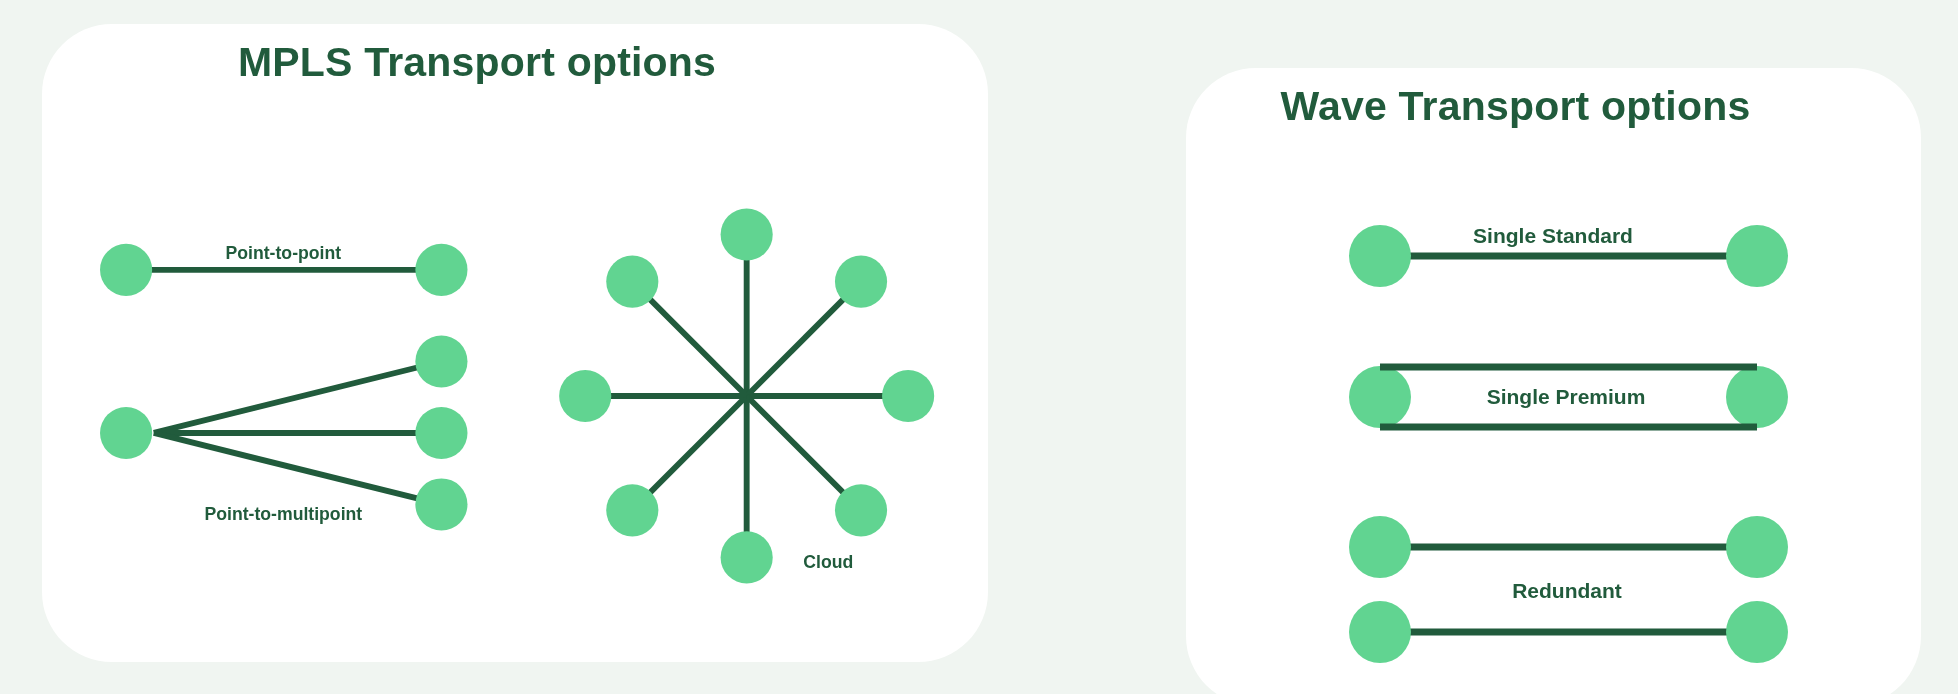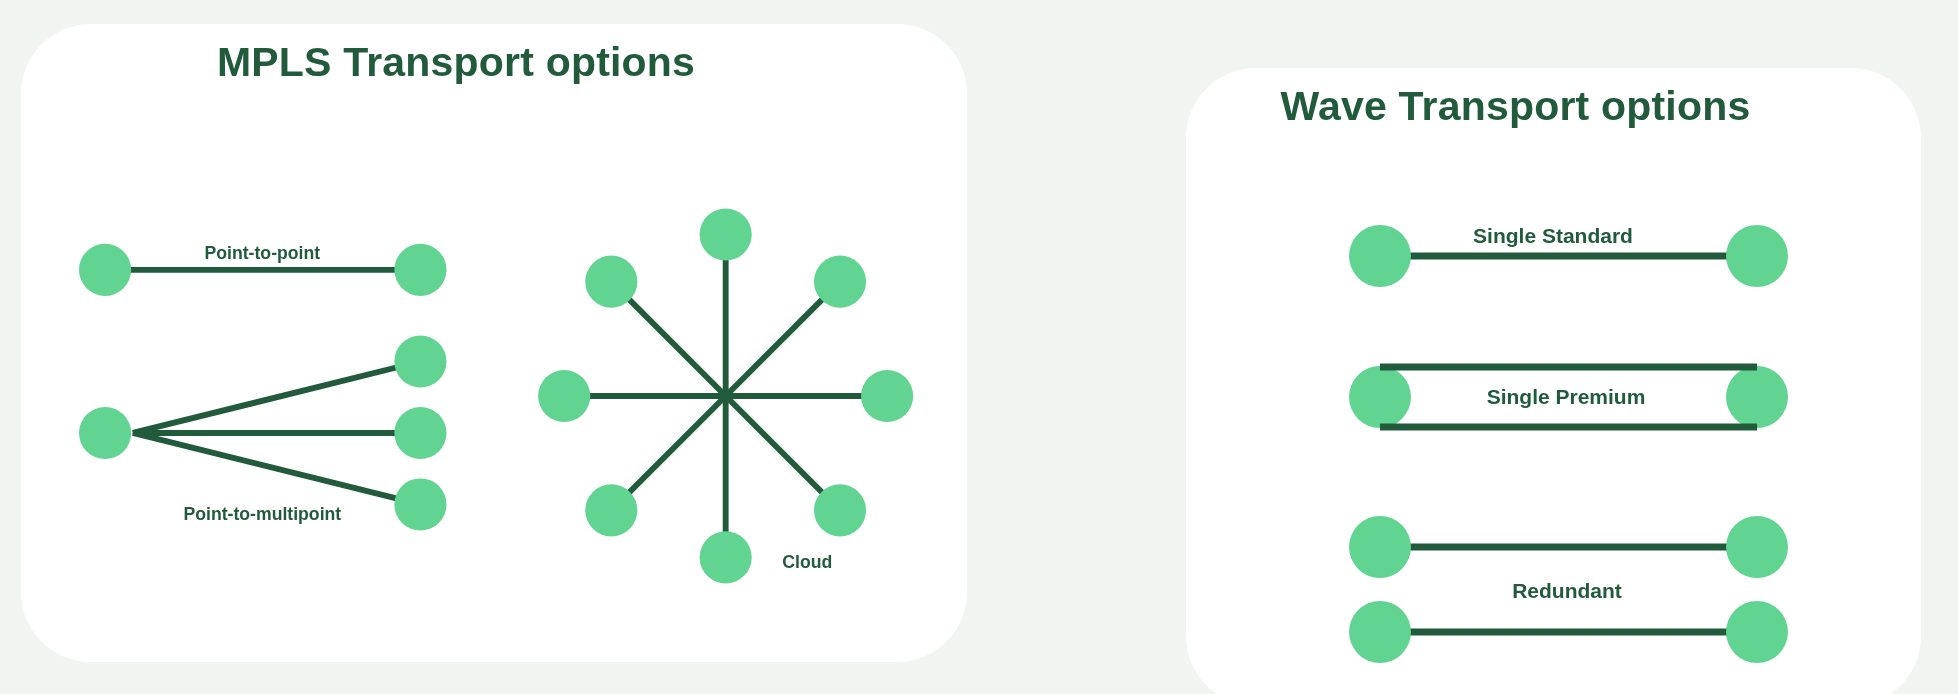--- a/index.html
+++ b/index.html
@@ -16,7 +16,7 @@
     background: var(--color-panel, #FFFFFF);
     border-radius:70px;
   }
-  .panel-left  { left:21px;   width:946px; }
+  .panel-left  { left:42px;   width:946px; }
   .panel-right { left:1186px; width:735px;margin-top:44px;  }
   .panel-title {
     position:relative;

